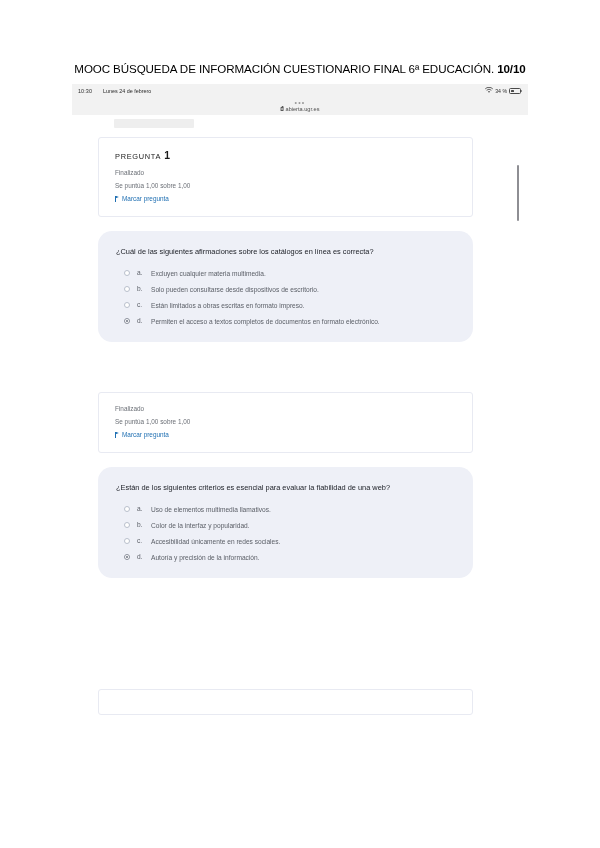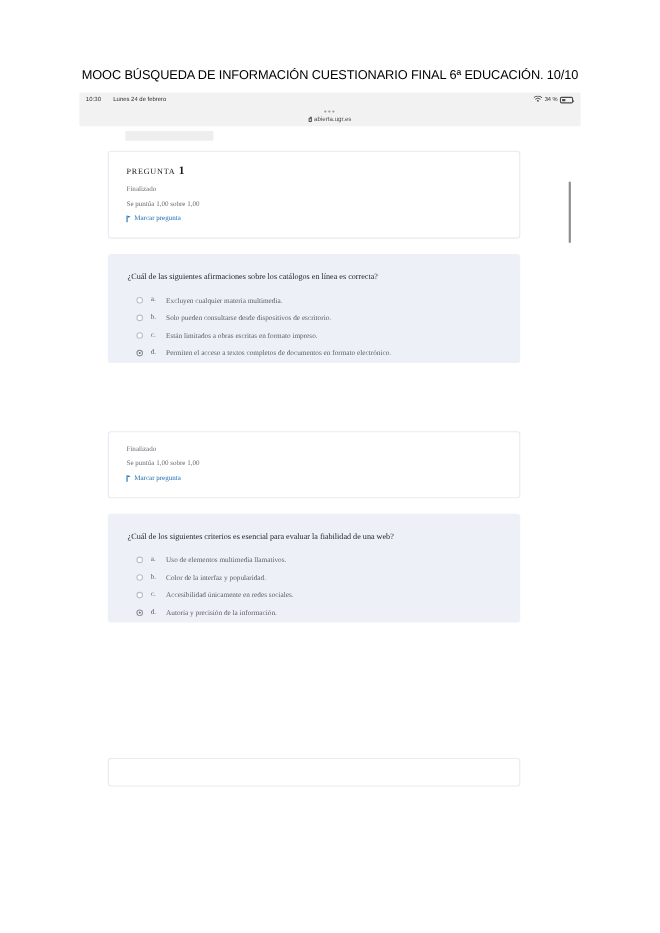--- a/index.html
+++ b/index.html
@@ -28,7 +28,7 @@
     white-space: nowrap;
   }
   .doc-title .score {
-    font-weight: normal;
+    font-weight: bold;
   }
 
   

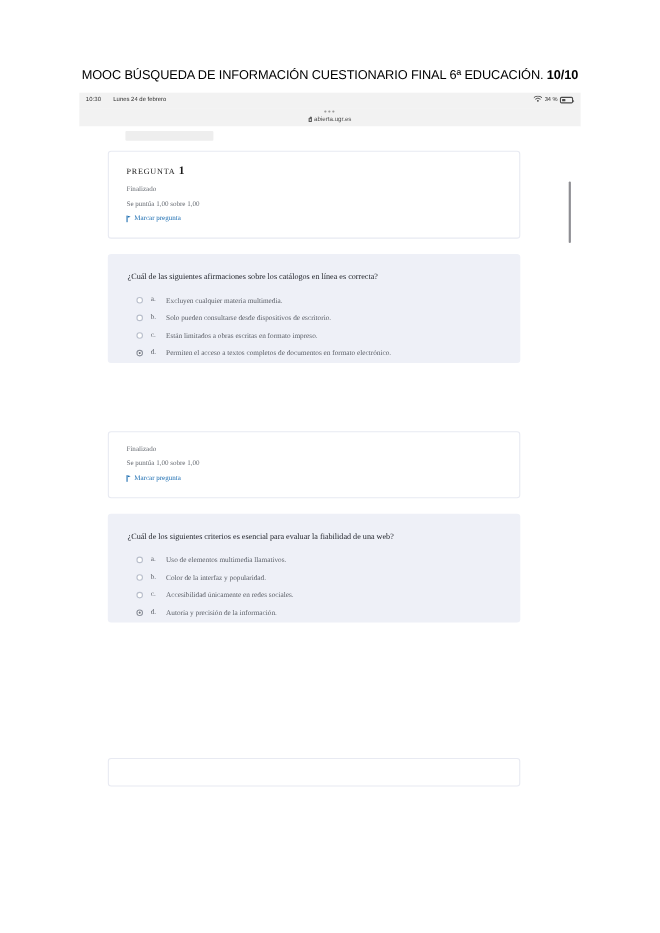--- a/index.html
+++ b/index.html
@@ -199,7 +199,6 @@
     position: absolute;
     left: 26px;
     width: 375px;
-    font-family: Liberation Serif, serif;
   }
 
   .qhead {

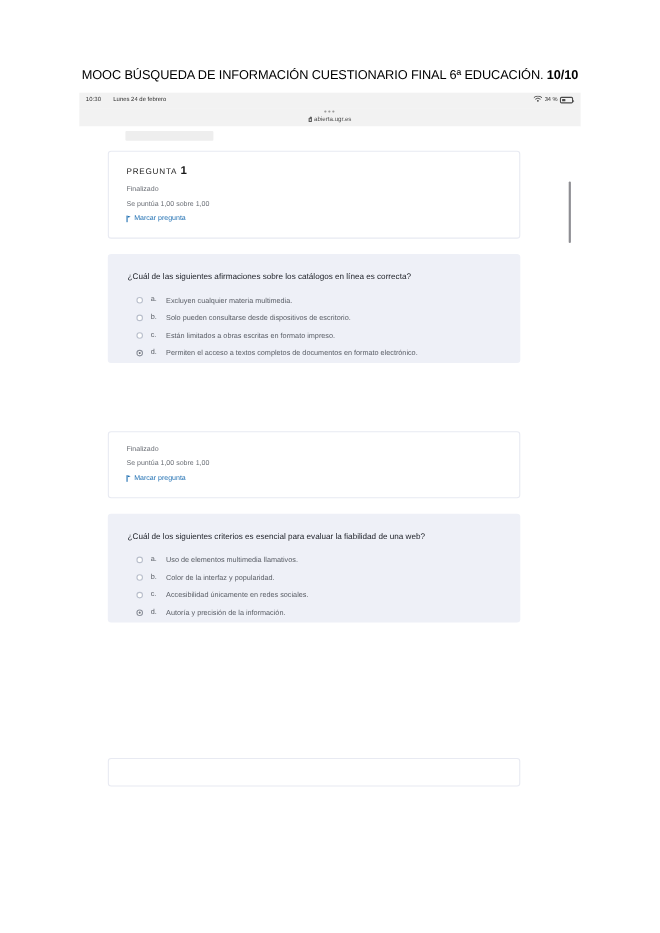--- a/index.html
+++ b/index.html
@@ -260,9 +260,9 @@
 
   .qbody {
     background: #eef0f7;
-    border-radius: 3px;
+    border-radius: 14px;
     margin-top: 14px;
-    padding: 14px 18px 4px 18px;
+    padding: 14px 18px 16px 18px;
     box-sizing: border-box;
   }
   .q-text {

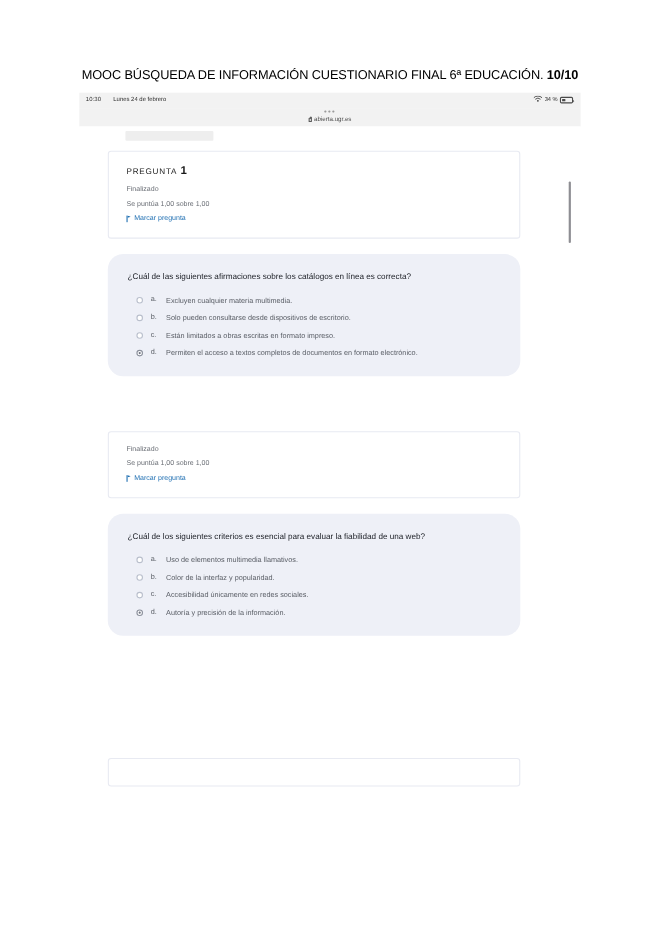--- a/index.html
+++ b/index.html
@@ -416,7 +416,7 @@
         </div>
       </div>
       <div class="qbody">
-        <div class="q-text">¿Cuál de los siguientes criterios es esencial para evaluar la fiabilidad de una web?</div>
+        <div class="q-text">¿Están de los siguientes criterios es esencial para evaluar la fiabilidad de una web?</div>
         <div class="opt">
           <span class="radio"></span>
           <span class="opt-letter">a.</span>

